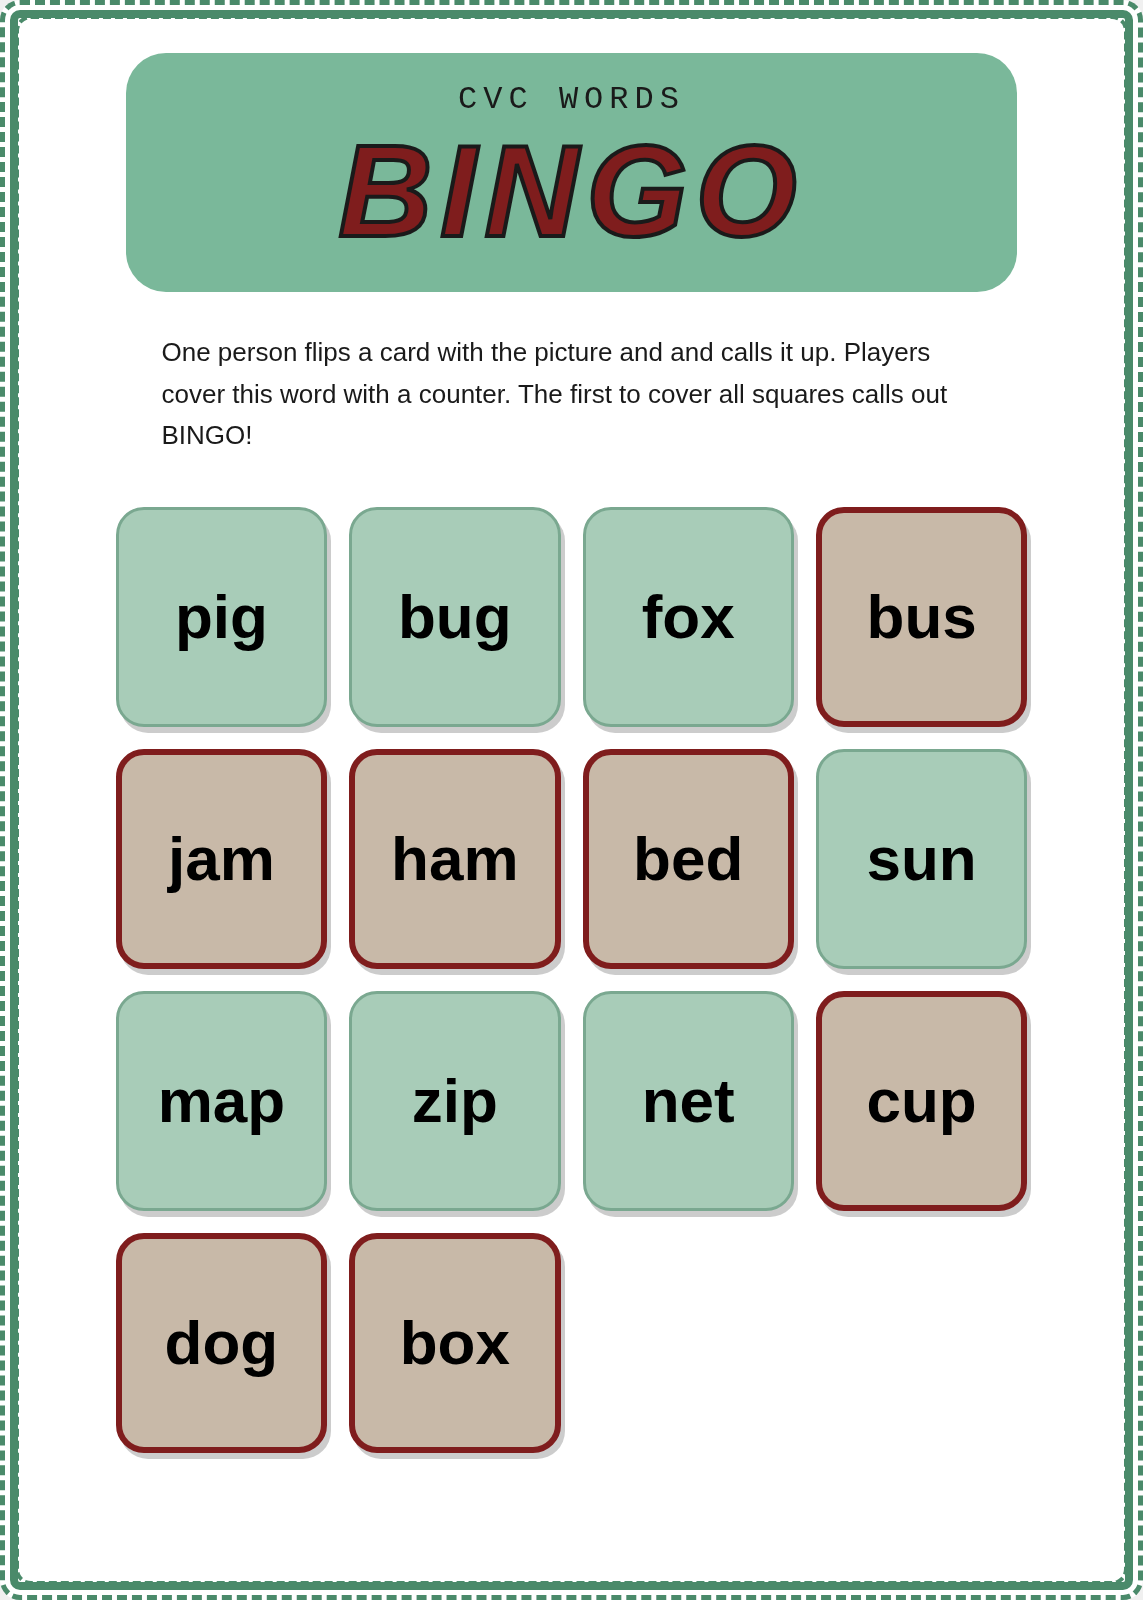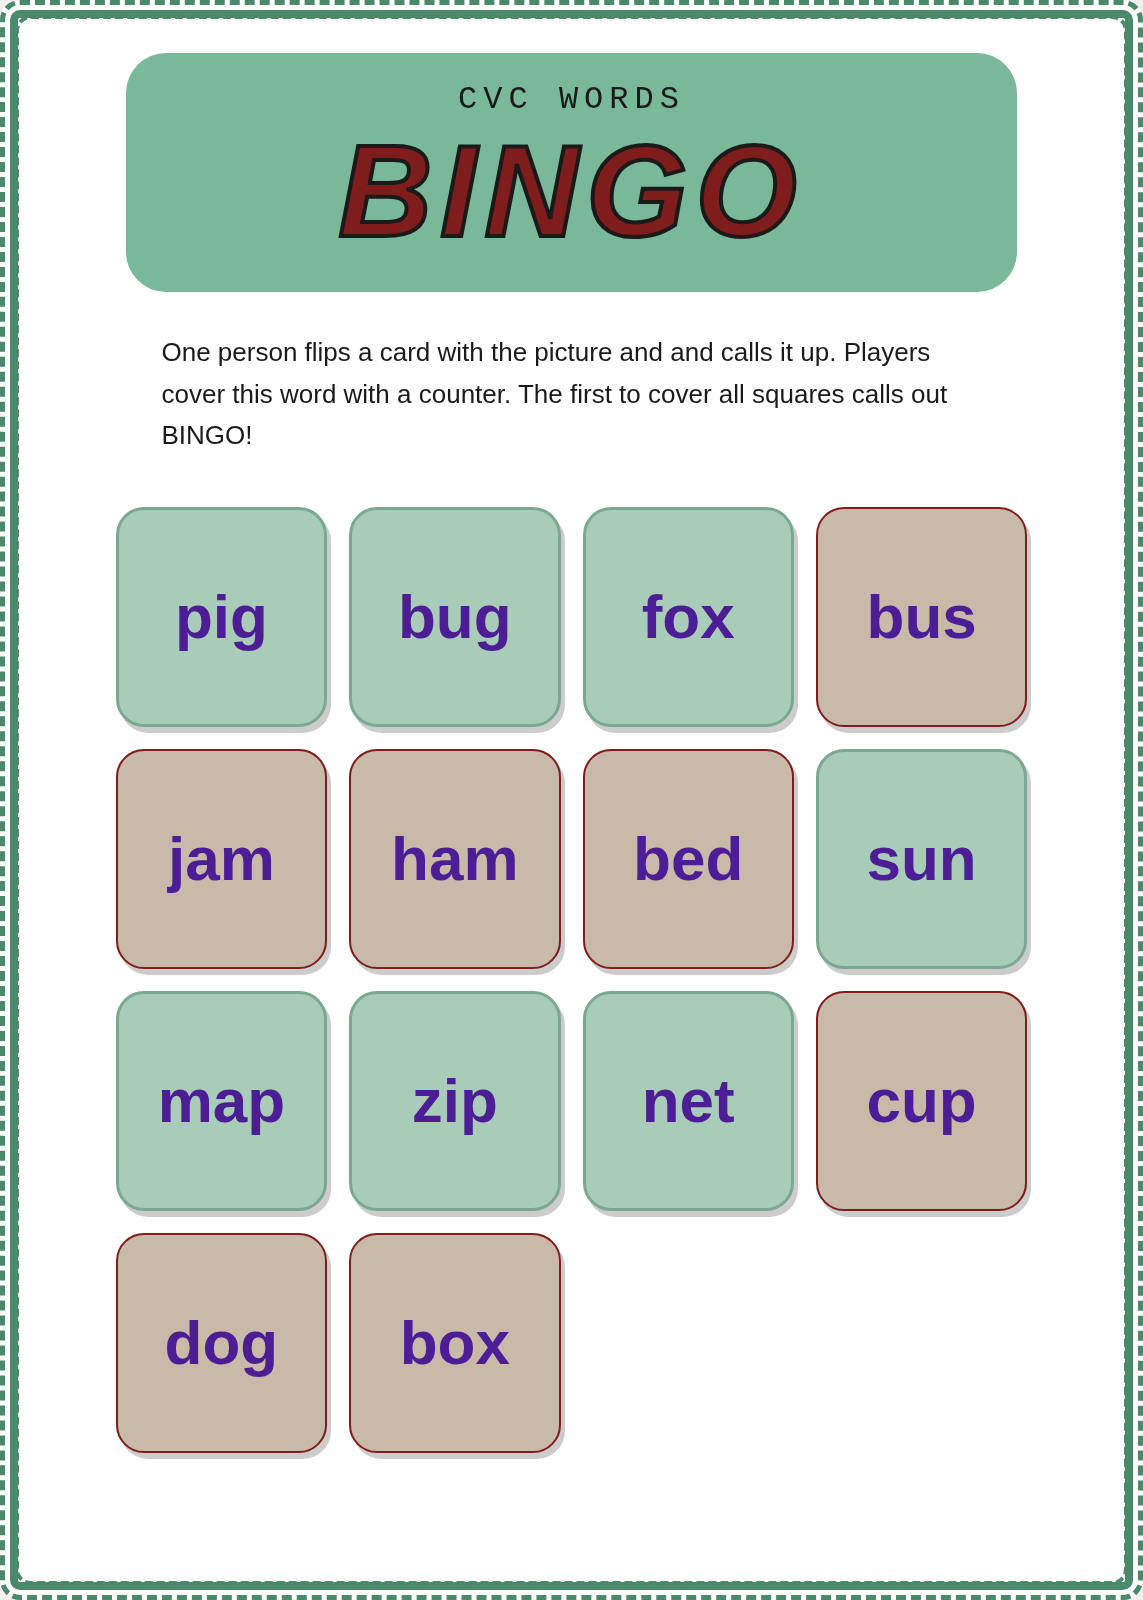--- a/index.html
+++ b/index.html
@@ -101,7 +101,7 @@
       height: 220px;
       font-size: 62px;
       font-weight: bold;
-      color: #4c1d95;
+      color: #000000;
       font-family: Arial, sans-serif;
       box-shadow: 4px 6px 0px rgba(0,0,0,0.2);
     }

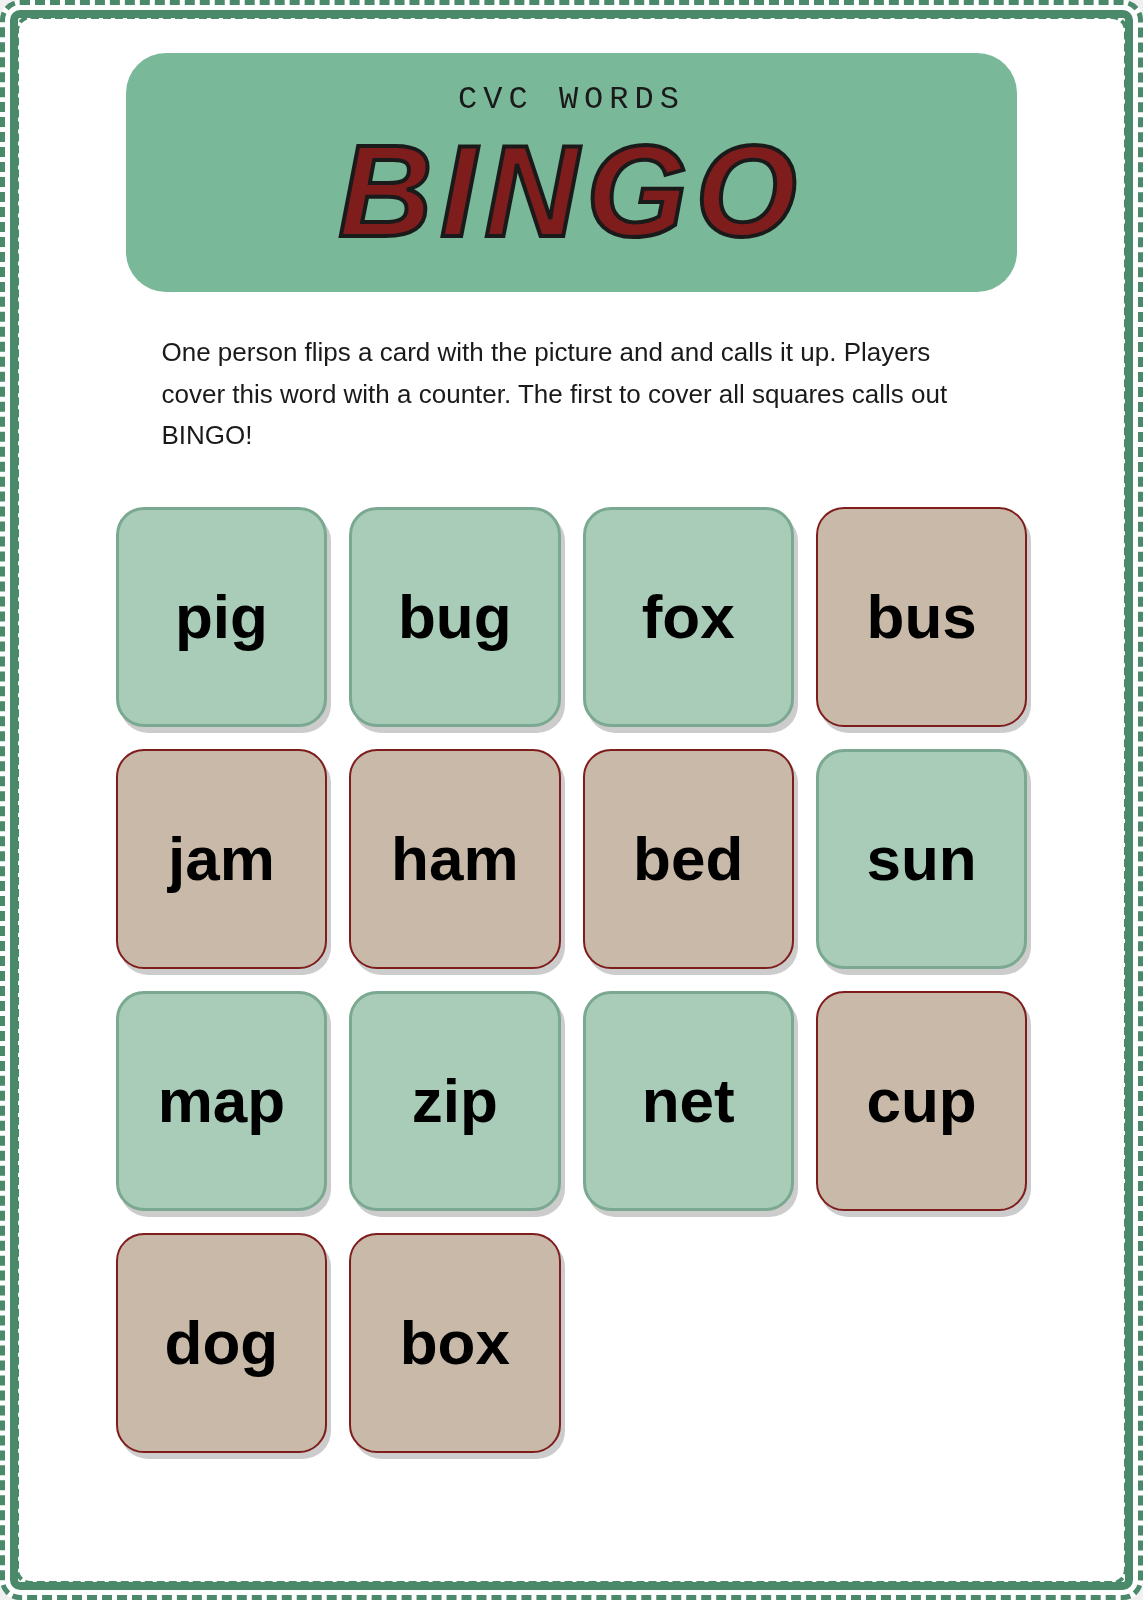--- a/index.html
+++ b/index.html
@@ -113,7 +113,7 @@
 
     .card-tan {
       background: #c8b9a8;
-      border: 2px solid #7f1d1d;
+      border: 6px solid #7f1d1d;
     }
   </style>
 </head>

